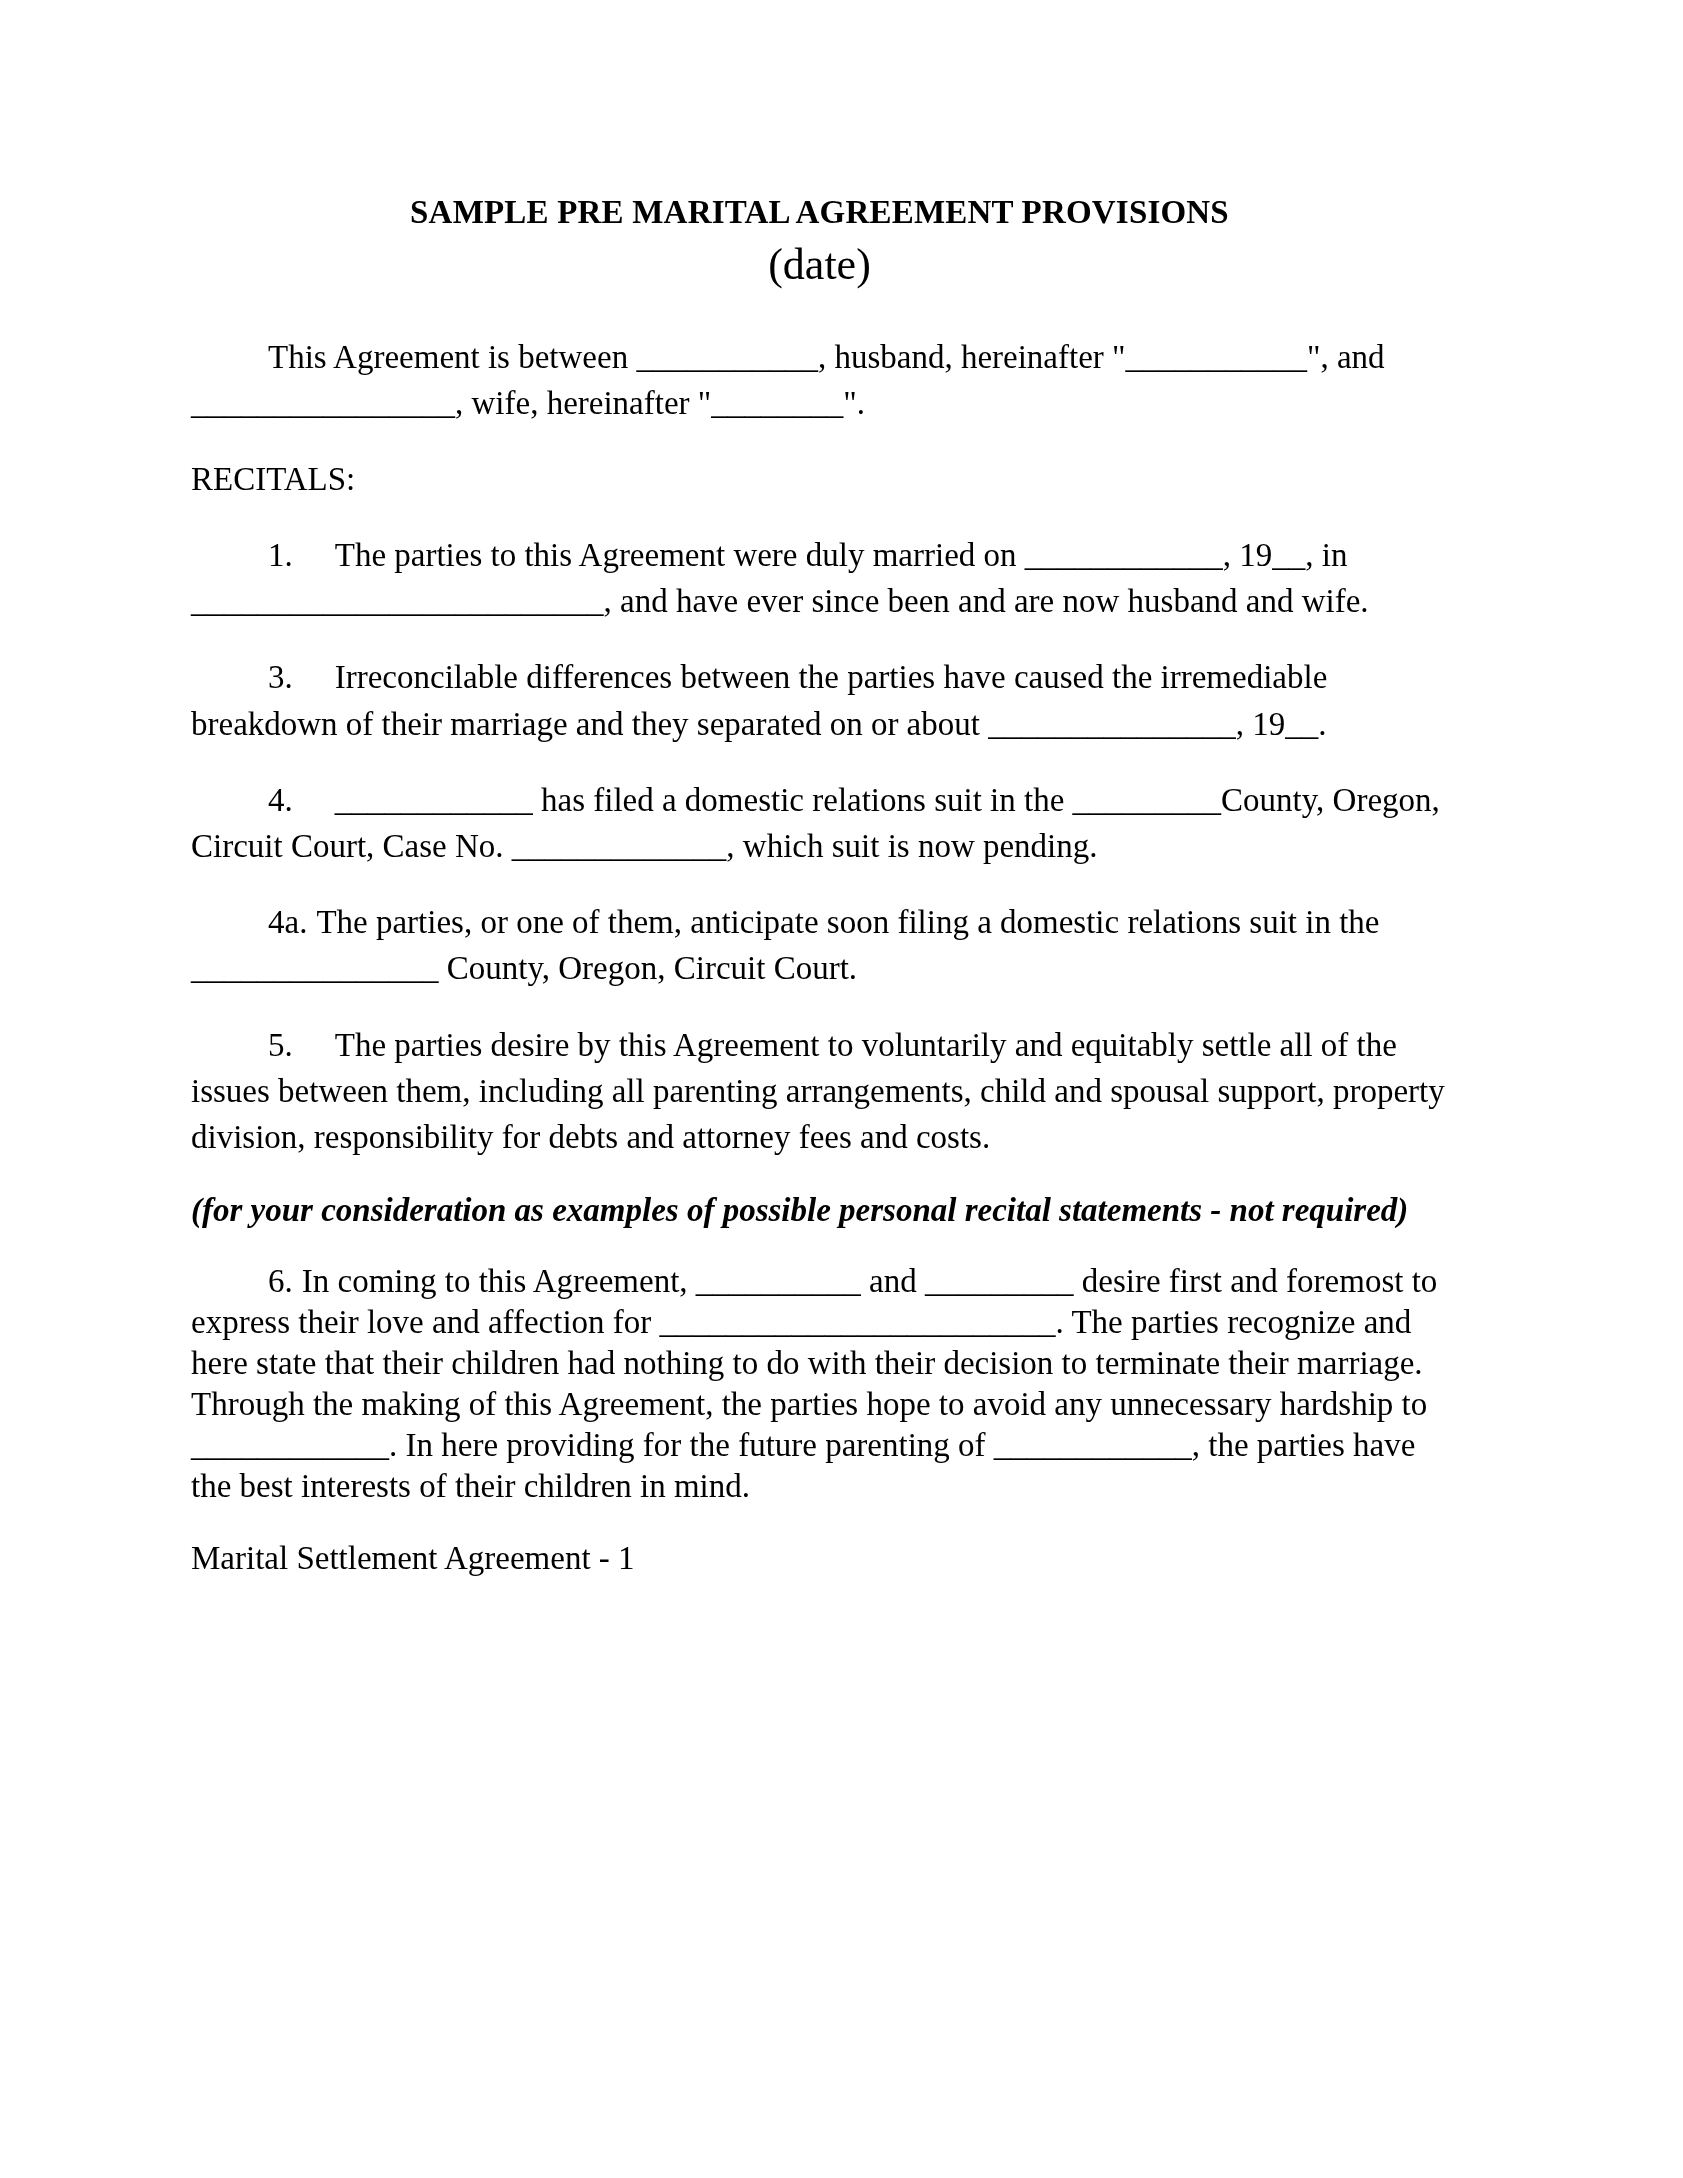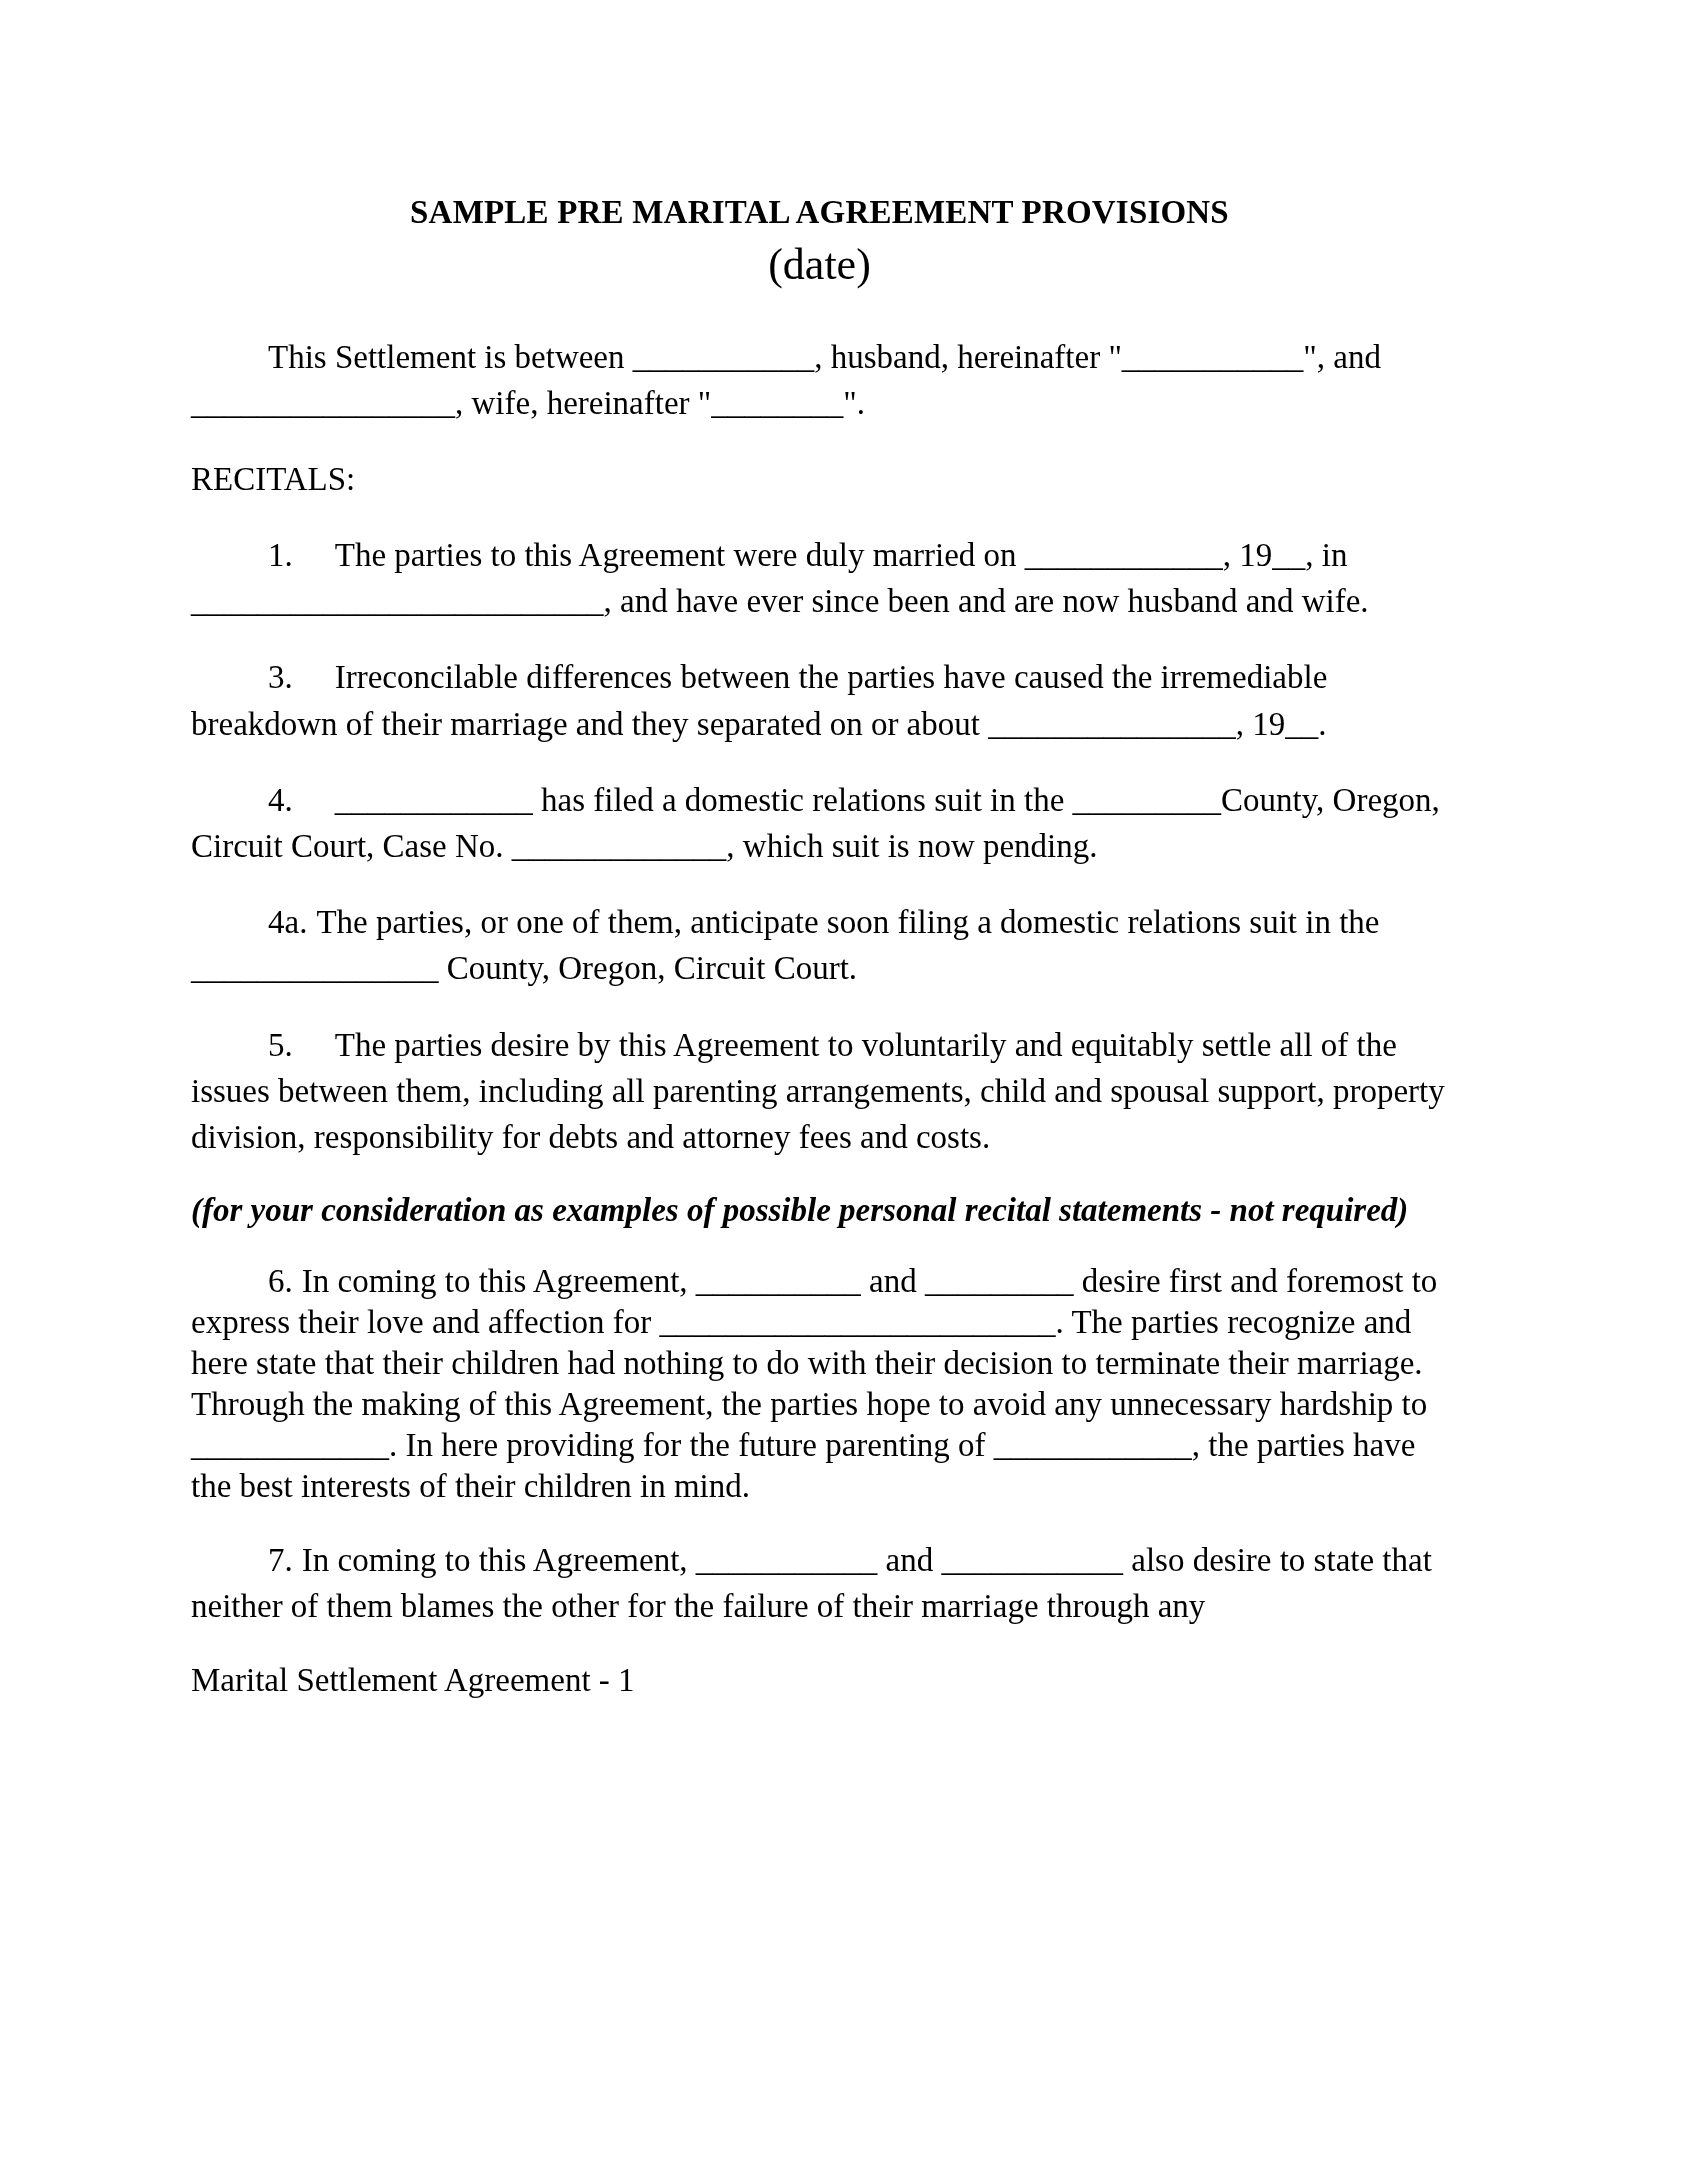--- a/index.html
+++ b/index.html
@@ -86,7 +86,7 @@
 
     <div class="spacer-lg"></div>
 
-    <p class="para ind-intro">This Settlement is between ___________, husband, hereinafter "___________", and ________________, wife, hereinafter "________".</p>
+    <p class="para ind-intro">This Agreement is between ___________, husband, hereinafter "___________", and ________________, wife, hereinafter "________".</p>
 
     <div class="spacer-md"></div>
 

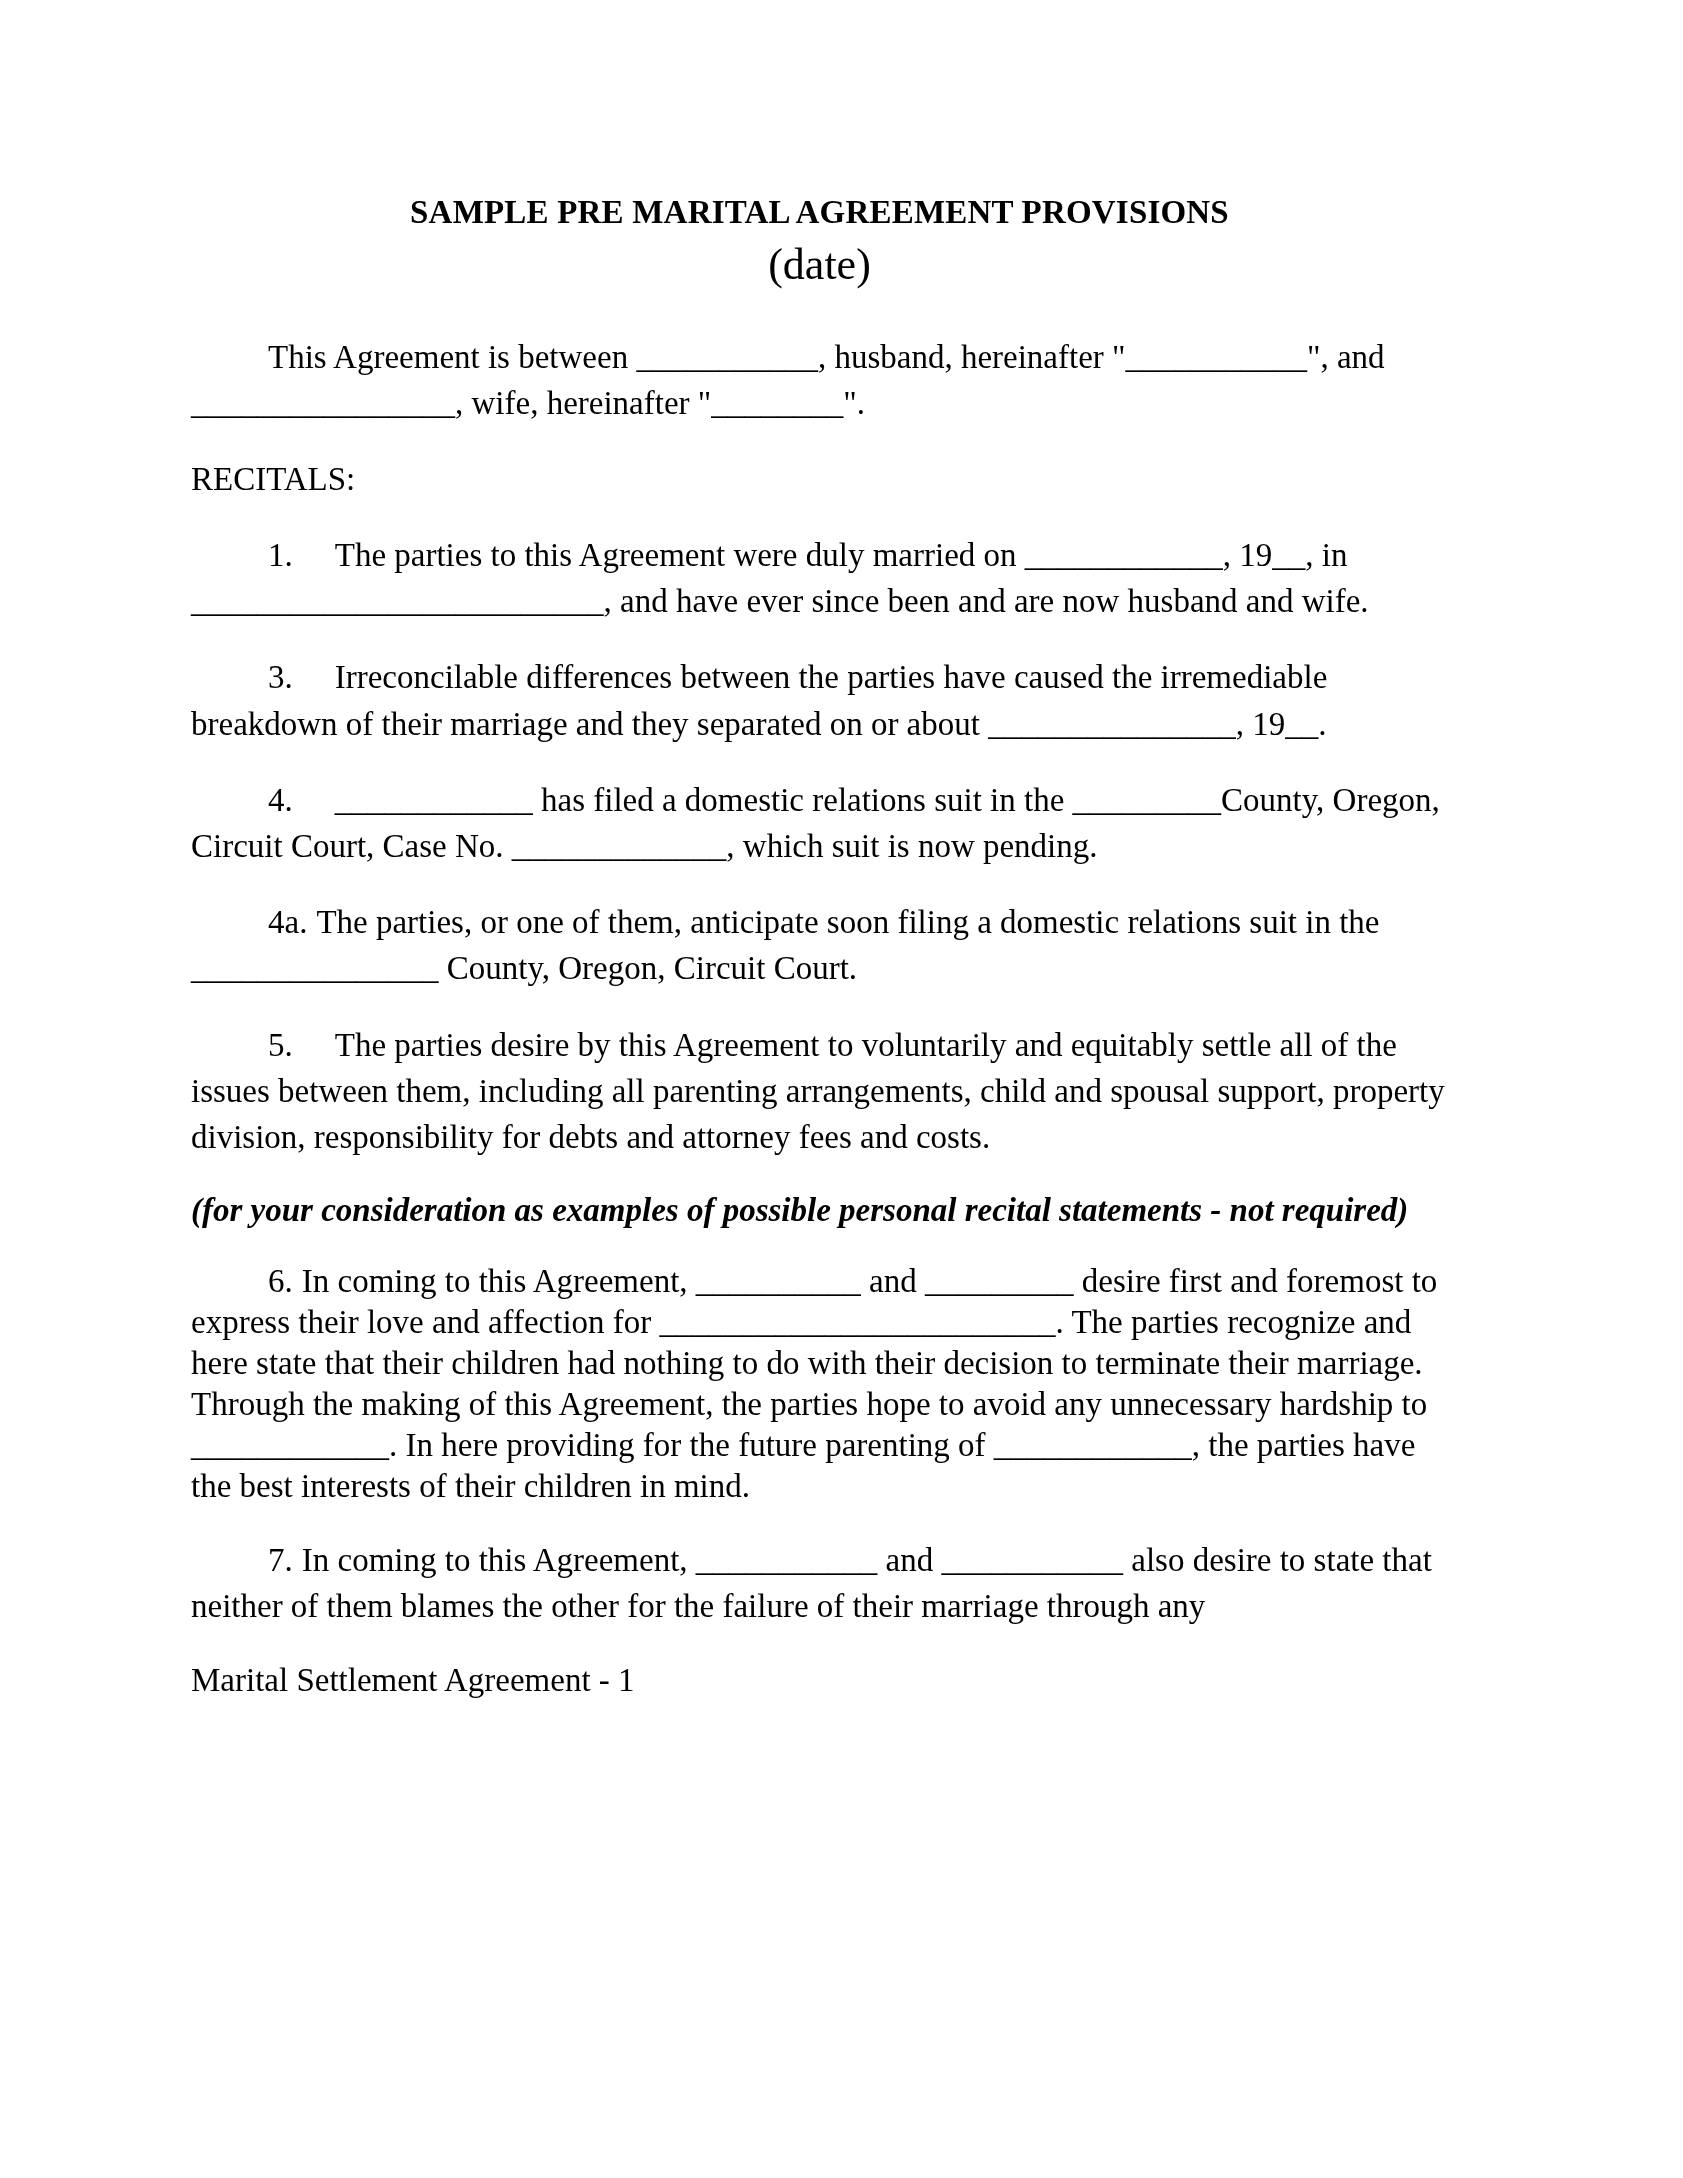--- a/index.html
+++ b/index.html
@@ -110,7 +110,6 @@
 
     <p class="para ind-sub tight"><span>6.</span><span class="numgap-sm"></span><span>In coming to this Agreement, __________ and _________ desire first and foremost to express their love and affection for ________________________. The parties recognize and here state that their children had nothing to do with their decision to terminate their marriage. Through the making of this Agreement, the parties hope to avoid any unnecessary hardship to ____________. In here providing for the future parenting of ____________, the parties have the best interests of their children in mind.</span></p>
 
-    <p class="para ind-sub"><span>7.</span><span class="numgap-sm"></span><span>In coming to this Agreement, ___________ and ___________ also desire to state that neither of them blames the other for the failure of their marriage through any</span></p>
 
     <div class="spacer-md"></div>
 

